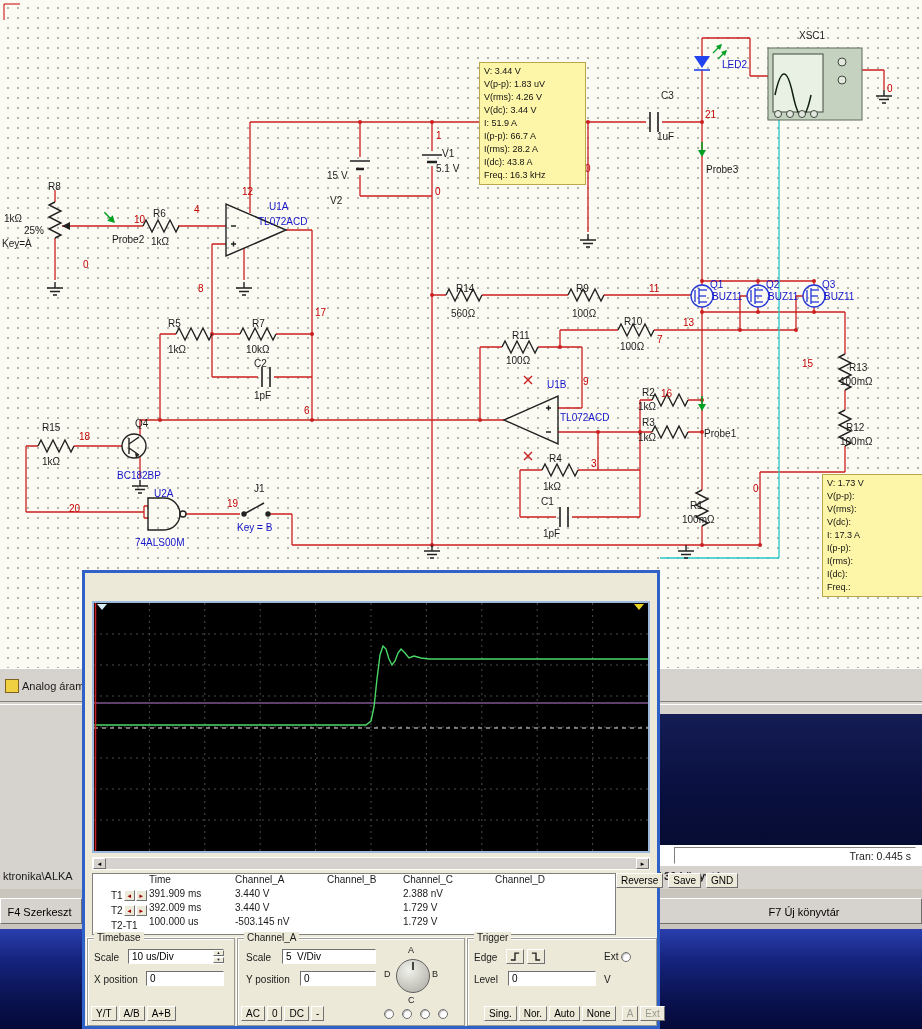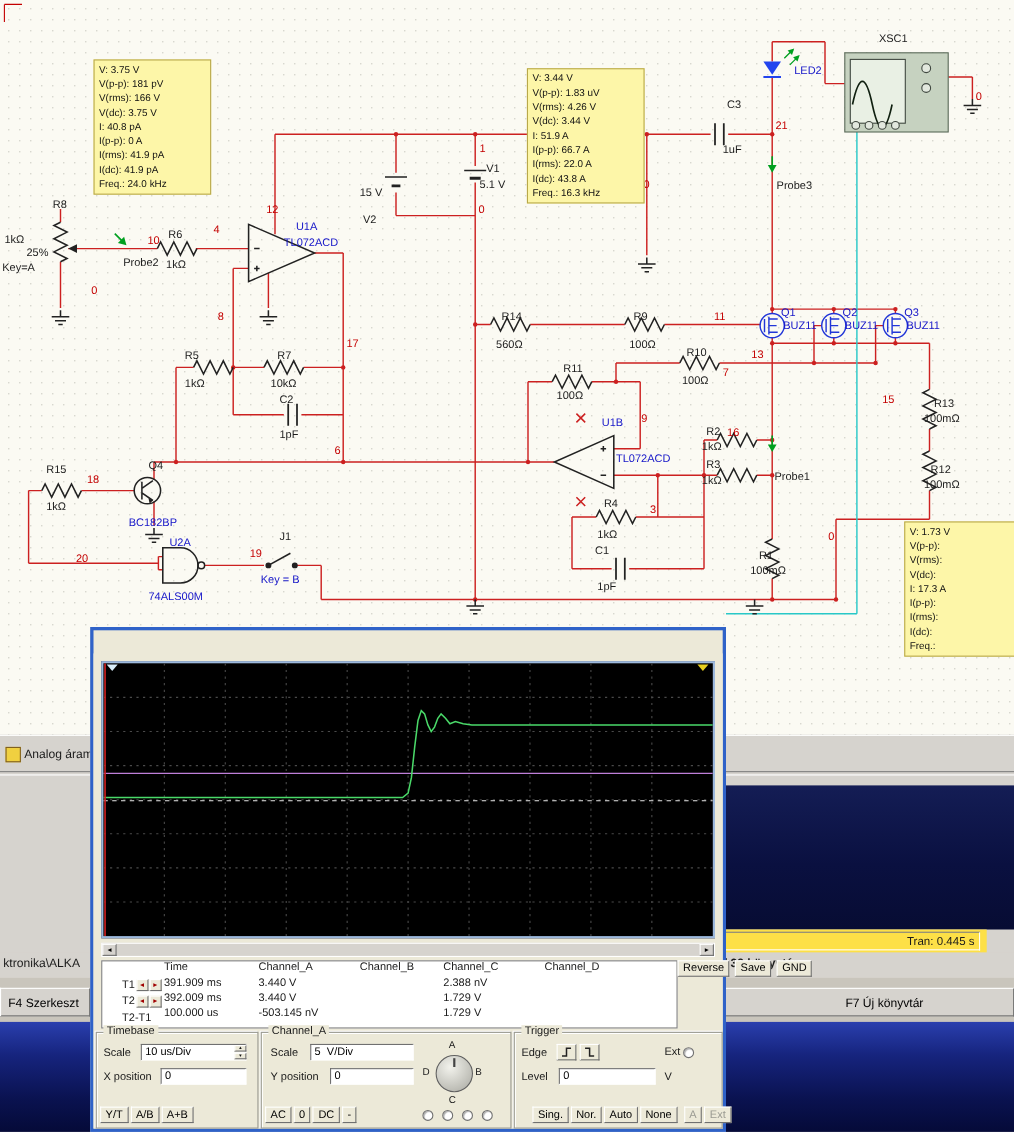--- a/index.html
+++ b/index.html
@@ -361,19 +361,6 @@
         <div class="slabel c-r" style="left: 887px; top: 83px;">0</div>
       </div>
 
-    <div class="probe-box" style="left:85px;top:54px;width:97px;">
-        <div class="pb-in">
-          <div>V: 3.75 V</div>
-          <div>V(p-p): 181 pV</div>
-          <div>V(rms): 166 V</div>
-          <div>V(dc): 3.75 V</div>
-          <div>I: 40.8 pA</div>
-          <div>I(p-p): 0 A</div>
-          <div>I(rms): 41.9 pA</div>
-          <div>I(dc): 41.9 pA</div>
-          <div>Freq.: 24.0 kHz</div>
-        </div>
-      </div>
     <div class="probe-box" style="left:479px;top:62px;width:97px;">
         <div class="pb-in">
           <div>V: 3.44 V</div>

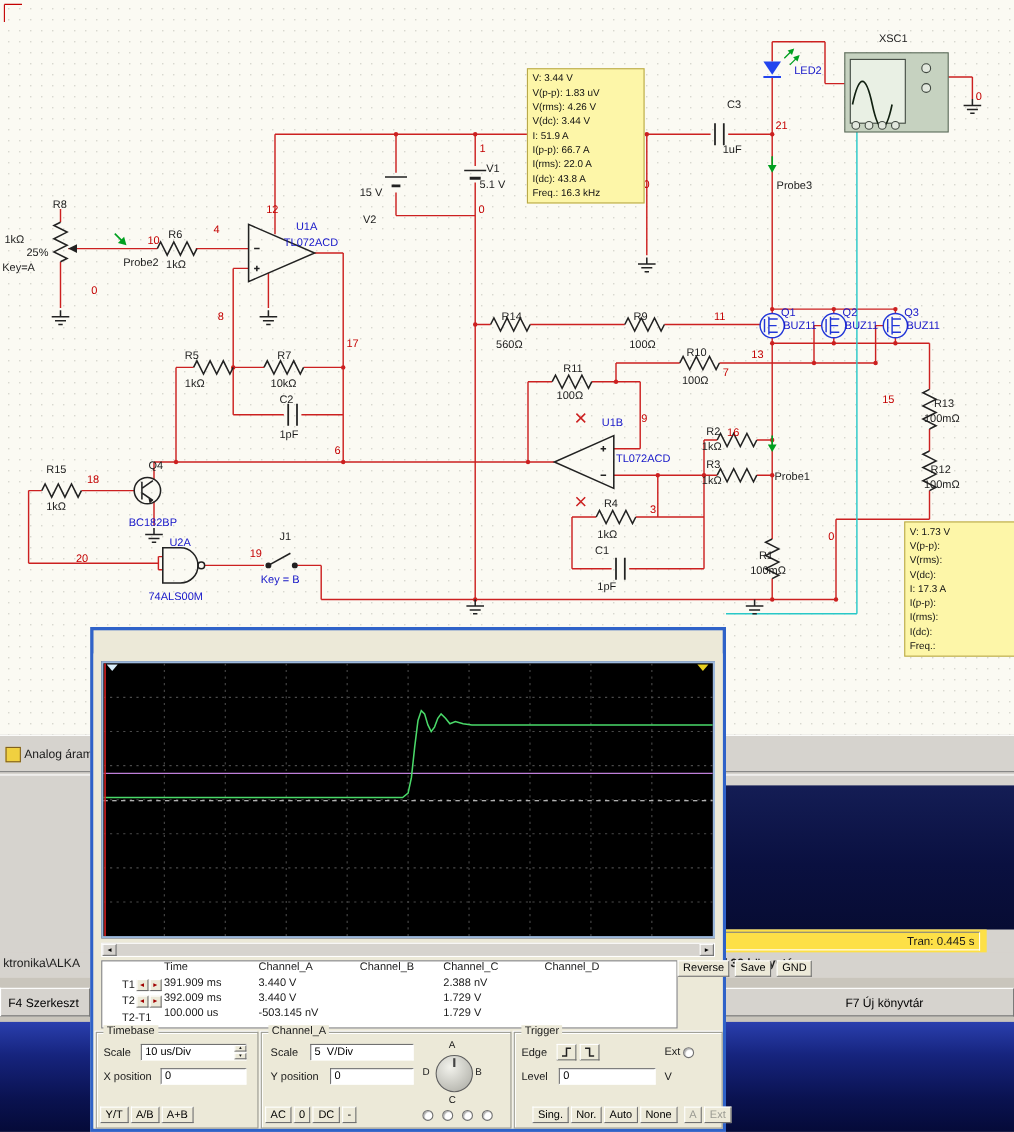--- a/index.html
+++ b/index.html
@@ -369,7 +369,7 @@
           <div>V(dc): 3.44 V</div>
           <div>I: 51.9 A</div>
           <div>I(p-p): 66.7 A</div>
-          <div>I(rms): 22.0 A</div>
+          <div>I(rms): 28.2 A</div>
           <div>I(dc): 43.8 A</div>
           <div>Freq.: 16.3 kHz</div>
         </div>

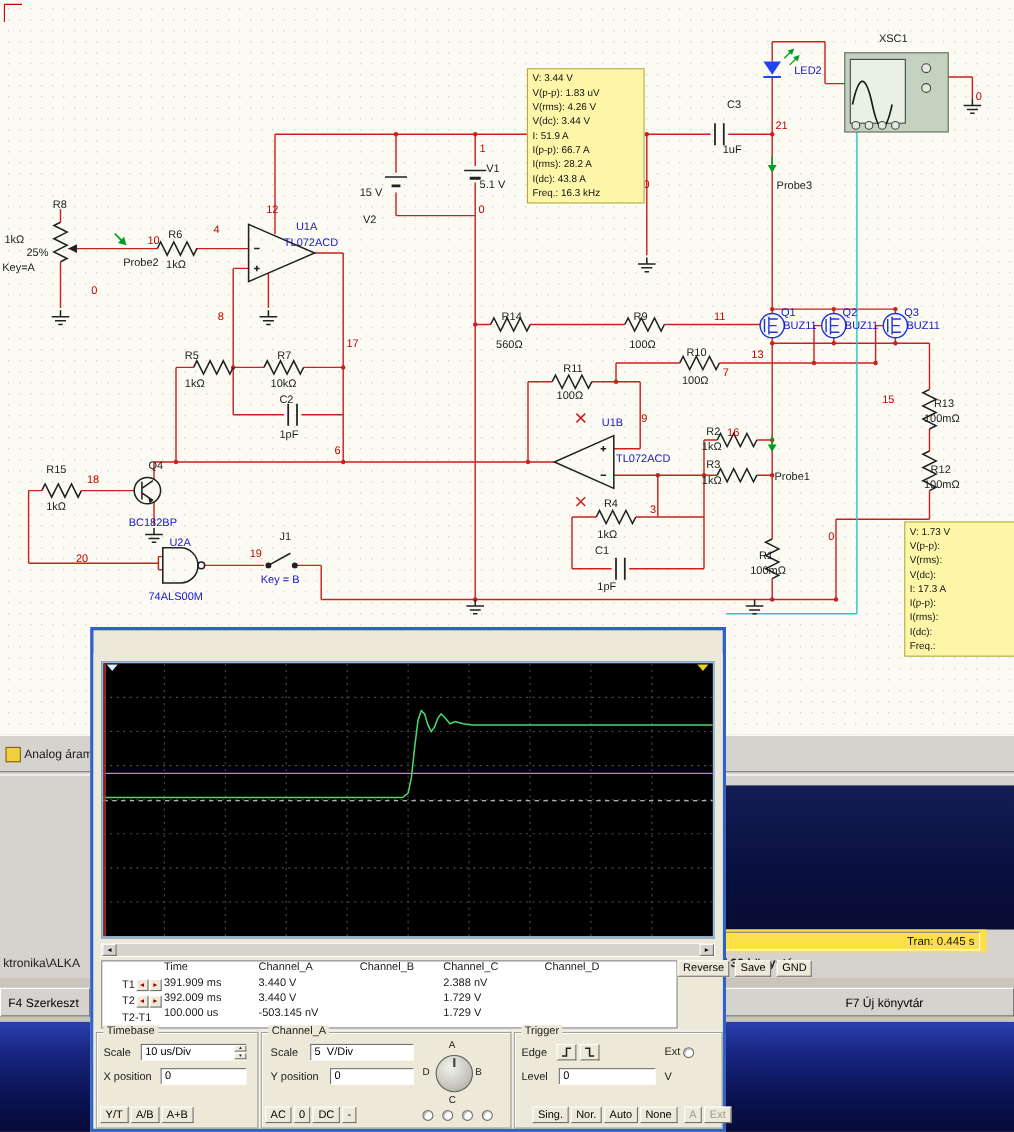--- a/index.html
+++ b/index.html
@@ -24,7 +24,7 @@
   .tb-text{position:absolute;left:22px;top:11px;font-size:11px;}
   .dark-panel{position:absolute;left:654px;top:714px;width:268px;height:131px;
               background:linear-gradient(180deg,#141d55 0%,#0a1040 55%,#070c33 100%);}
-  .status-tran{position:absolute;left:629px;top:845px;width:268px;height:21px;background:#fde047;}
+  .status-tran{position:absolute;left:654px;top:845px;width:268px;height:21px;background:#ffffff;}
   .status-cell{position:absolute;left:20px;right:6px;top:2px;bottom:2px;
                border:1px solid;border-color:#808080 #fff #fff #808080;
                font-size:10.5px;text-align:right;padding:2px 4px 0 0;}

